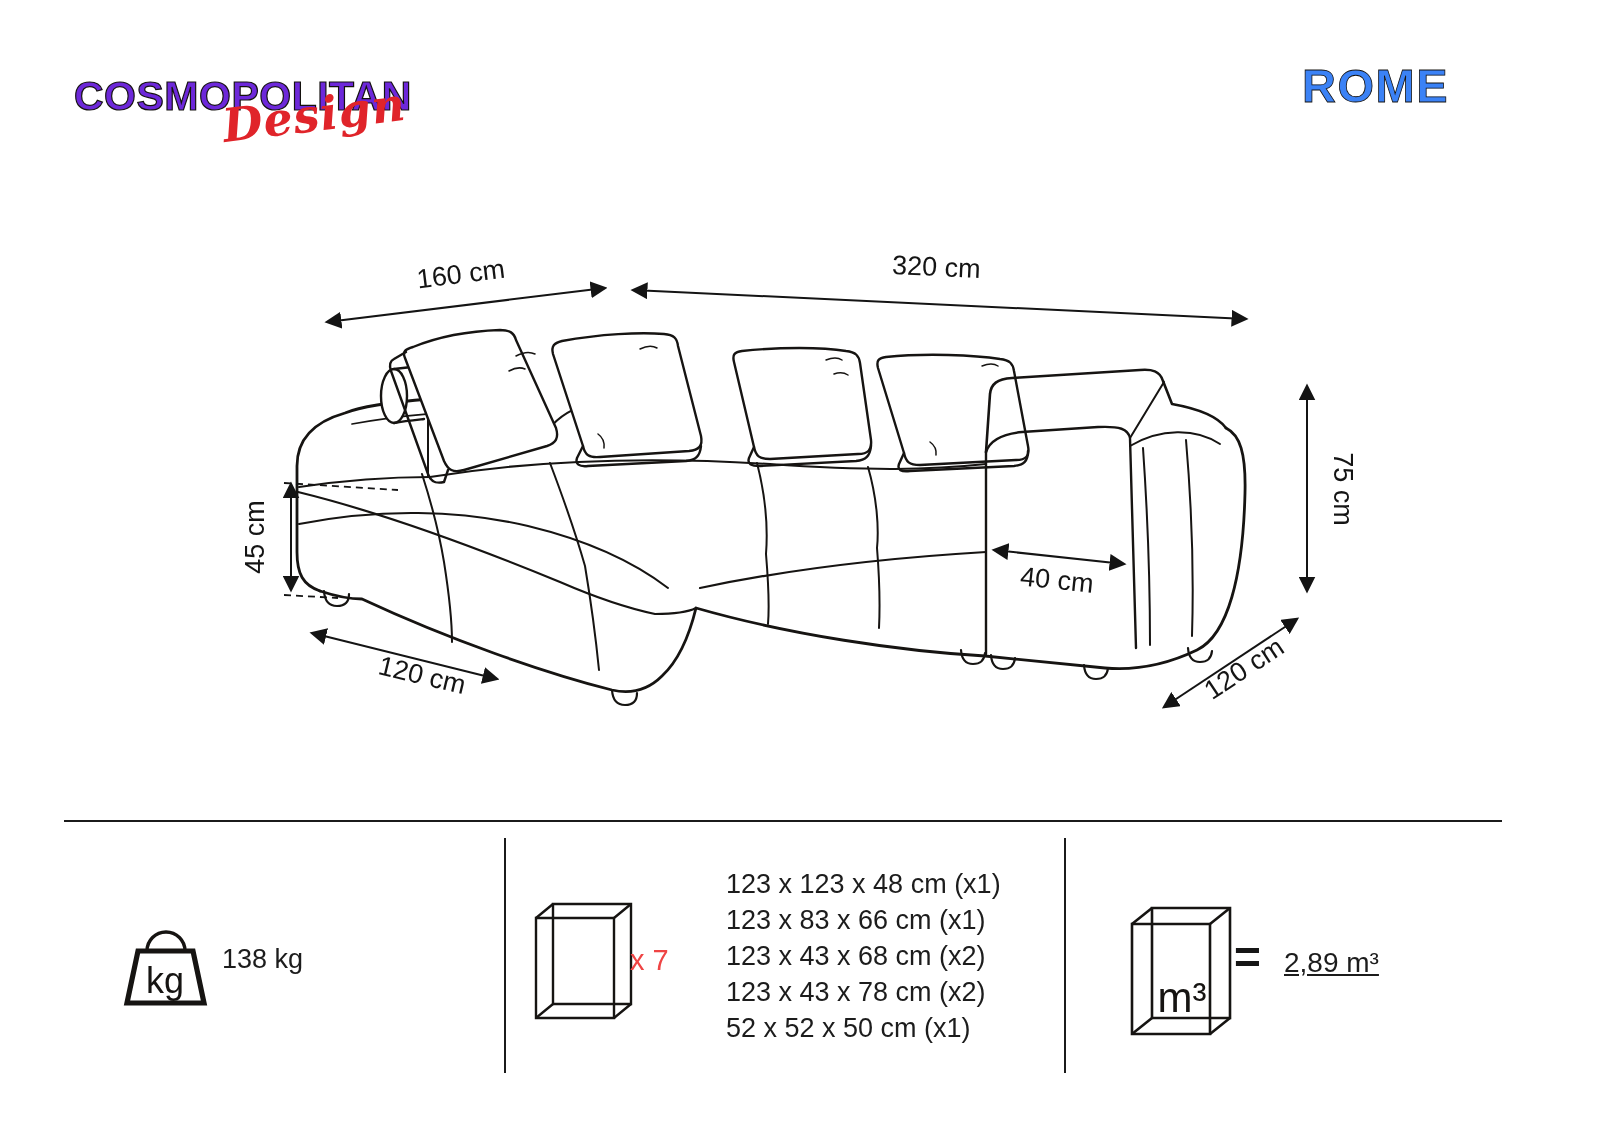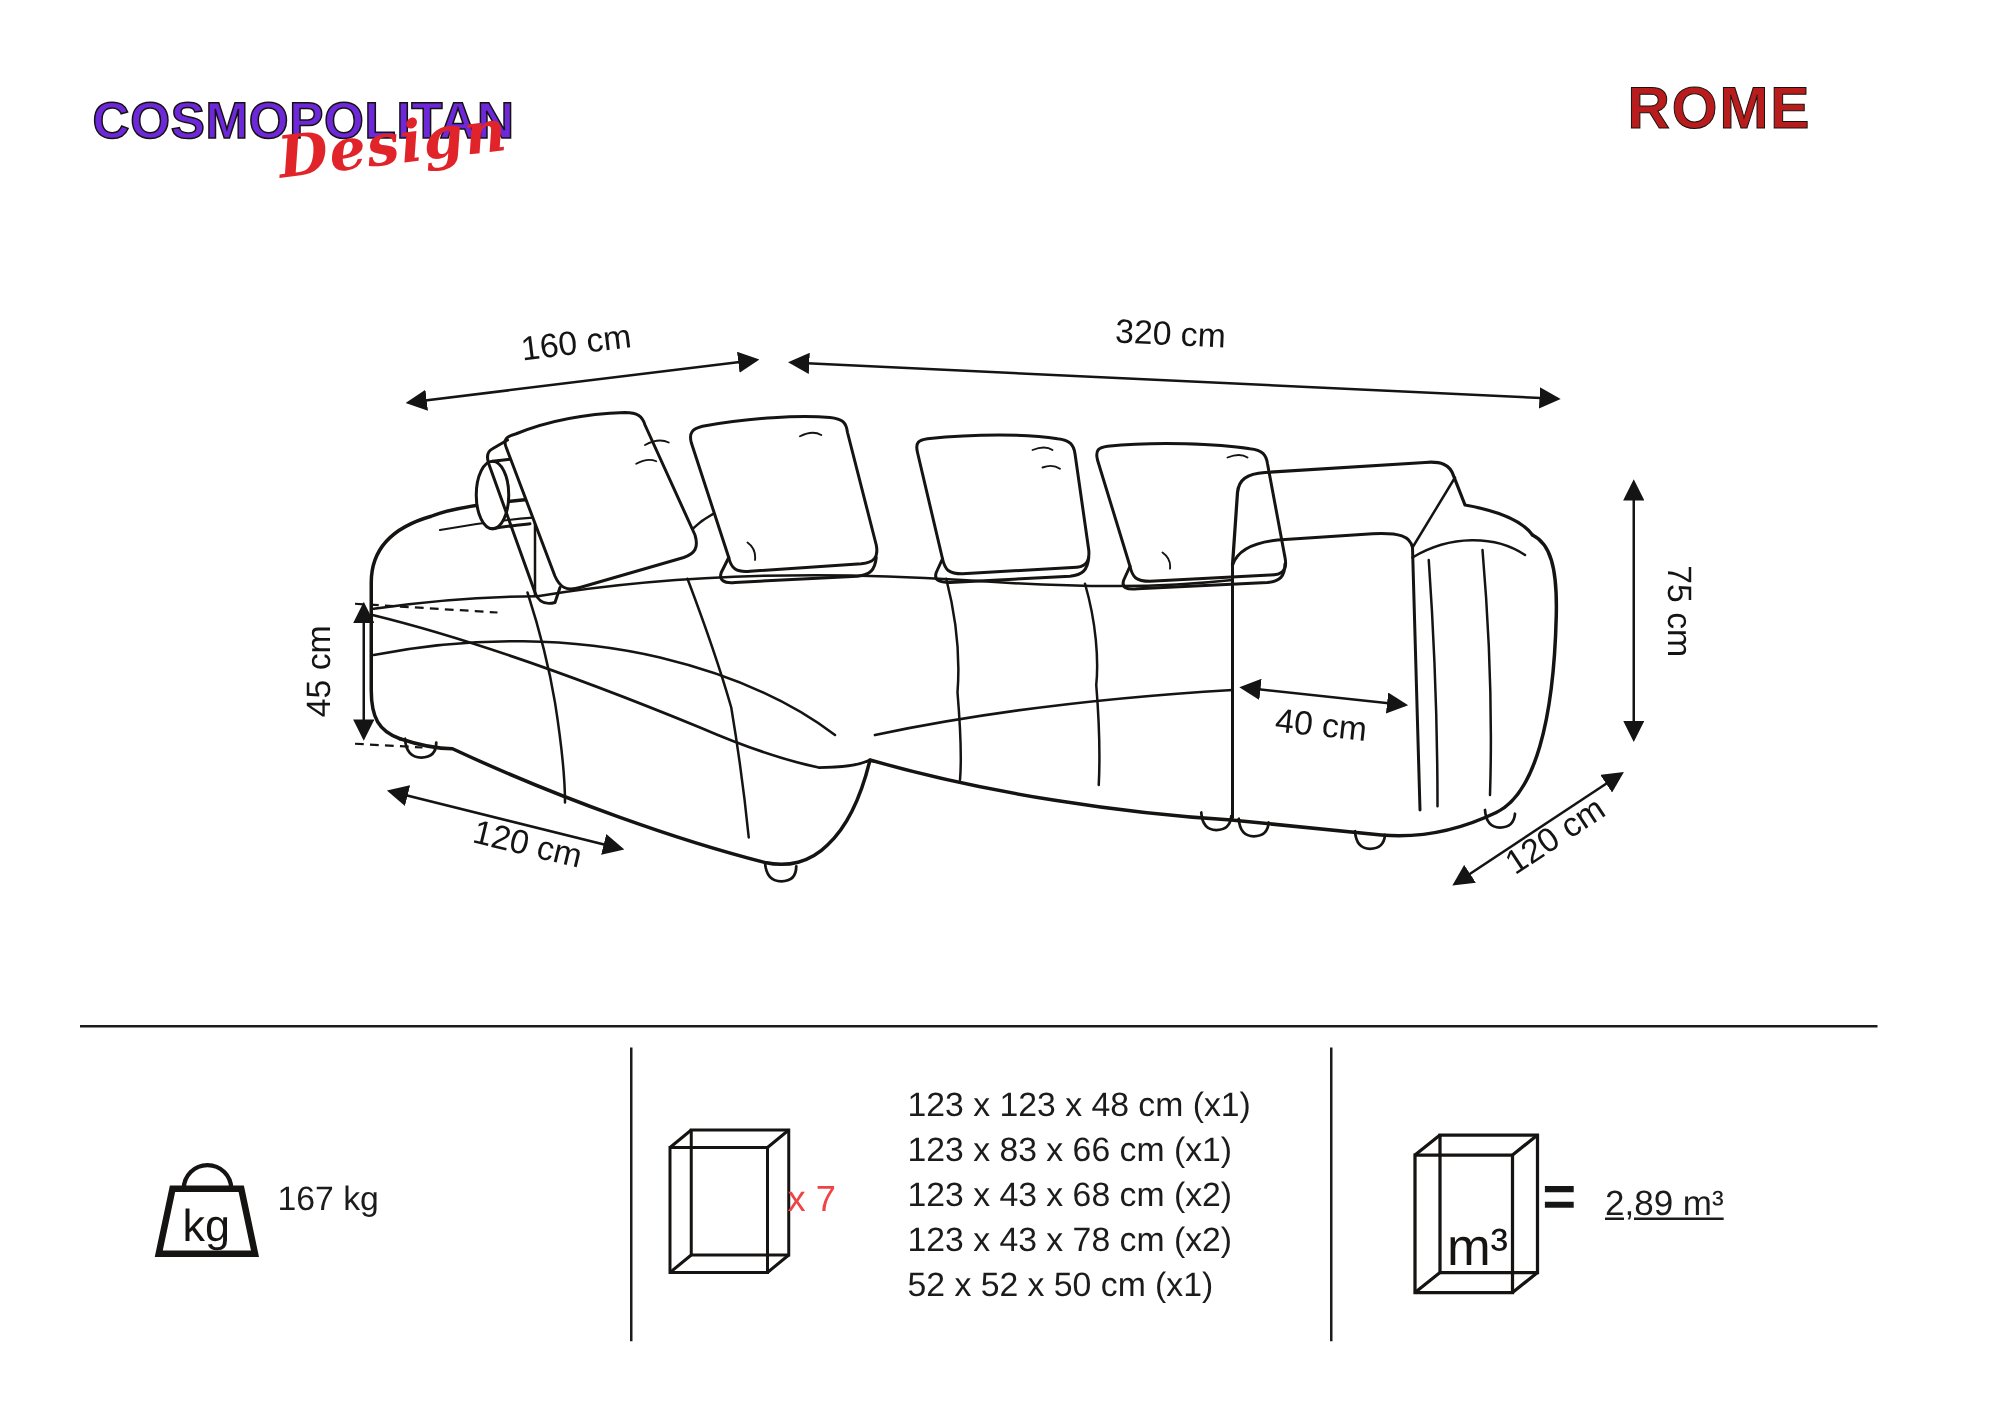--- a/index.html
+++ b/index.html
@@ -13,7 +13,7 @@
   .brand-script{left:148px;top:16px;font-family:"DejaVu Serif",serif;font-style:italic;
                 font-size:46px;font-weight:bold;transform:rotate(-7deg);letter-spacing:1px;}
   .product-title{left:1302px;top:58px;font-size:47px;font-weight:bold;letter-spacing:1.5px;
-                 color:#b91c1c;-webkit-text-stroke:.8px #14110e;}
+                 color:#3b82f6;-webkit-text-stroke:.8px #14110e;}
   
   #diagram{left:0;top:0;}
   #diagram path,#diagram line,#diagram ellipse{vector-effect:none;}

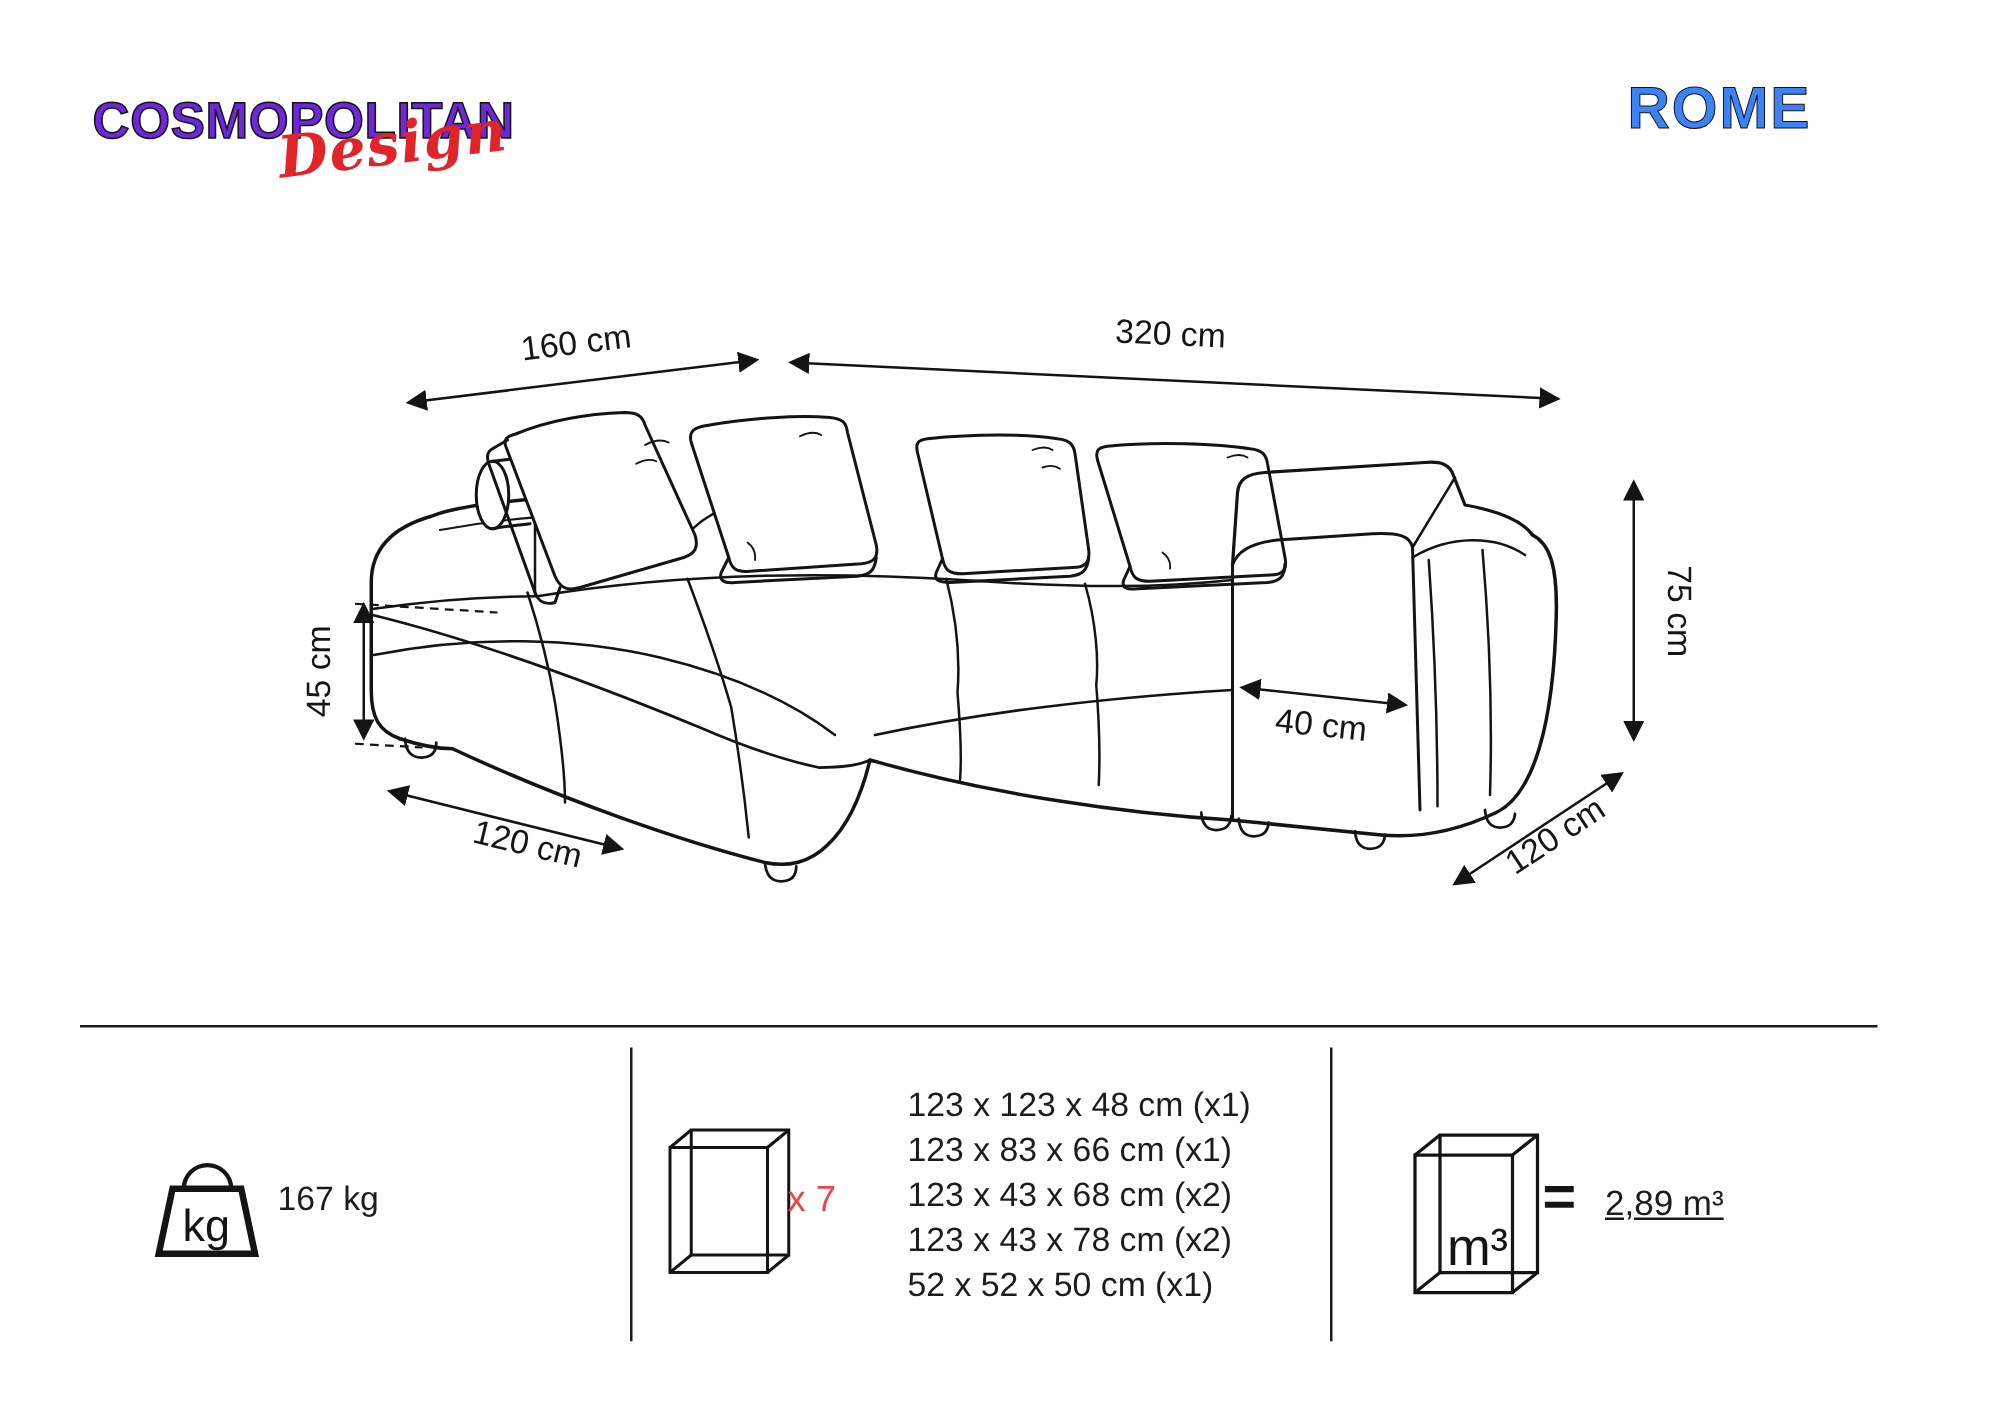--- a/index.html
+++ b/index.html
@@ -151,7 +151,7 @@
     <path d="M 20,48 L 75,48 L 86,100 L 9,100 Z" stroke-width="5.2" fill="#fff"></path>
     <text x="47" y="90" text-anchor="middle" font-size="36" fill="#161412" stroke="none">kg</text>
   </svg>
-  <div class="abs weight-value">167 kg</div>
+  <div class="abs weight-value">138 kg</div>
 </div>
 
 <div>

